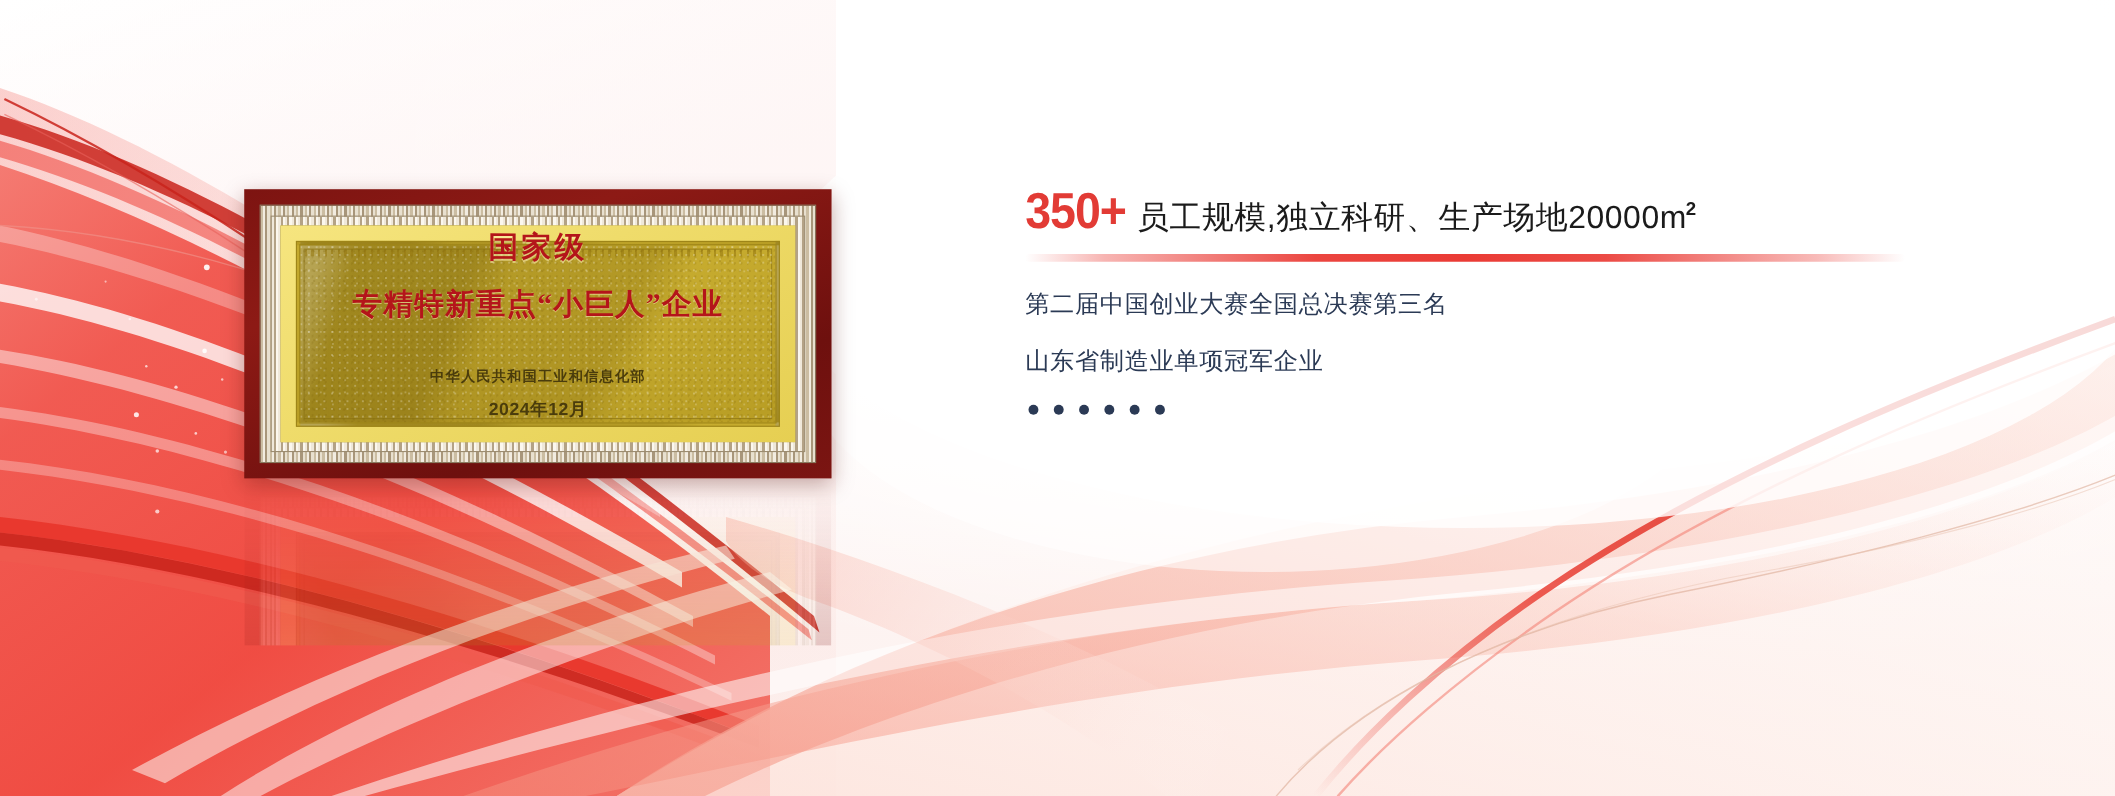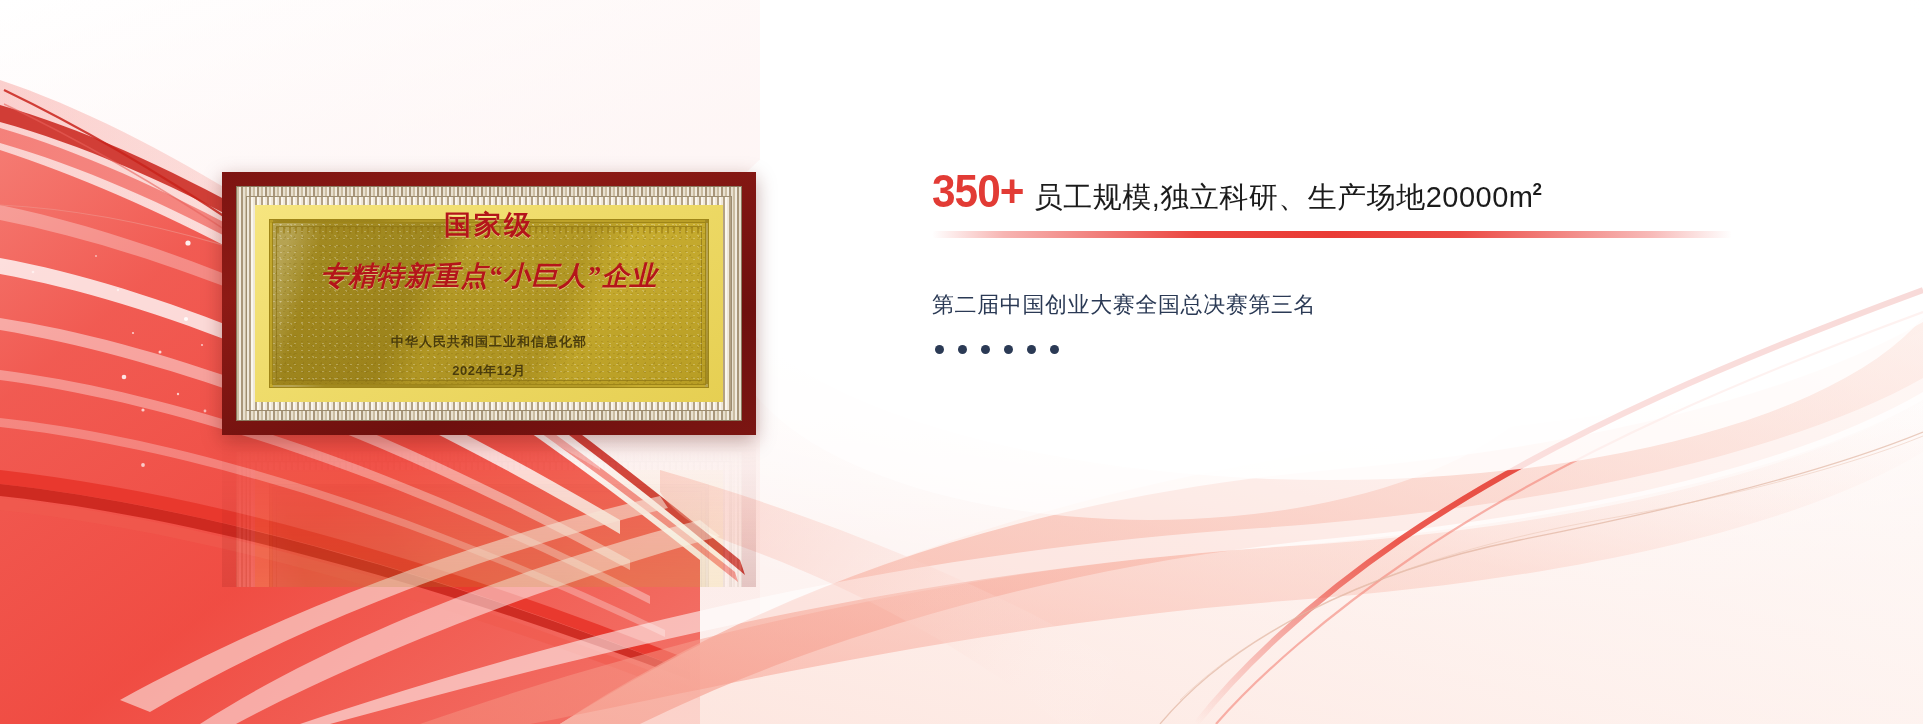--- a/index.html
+++ b/index.html
@@ -121,7 +121,6 @@
     font-size:27px; font-weight:bold; letter-spacing:1px;
     font-family:"Liberation Serif", serif;
     text-shadow:0 1px 0 rgba(255,240,180,.55);
-    font-style:italic;
   }
   .pt-org {
     margin-top:39px;

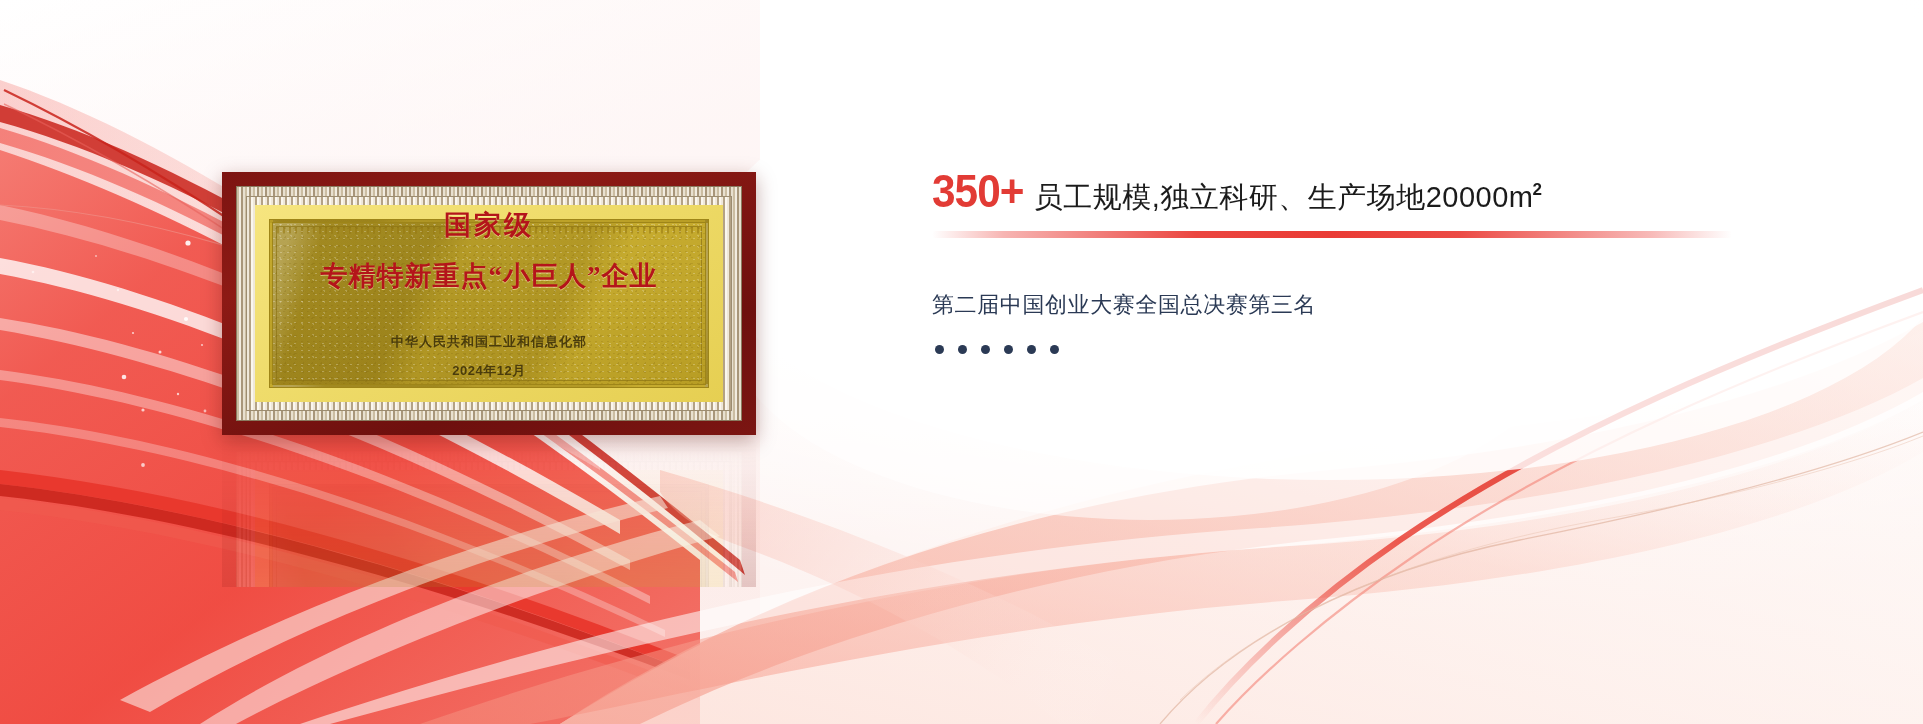--- a/index.html
+++ b/index.html
@@ -197,7 +197,7 @@
       rgba(234,59,53,0) 100%);
     border-radius:4px;
   }
-  #ach-list { margin-top:56px; }
+  #ach-list { margin-top:28px; }
   .ach-item {
     font-size:22px;
     color:#2b3a55;

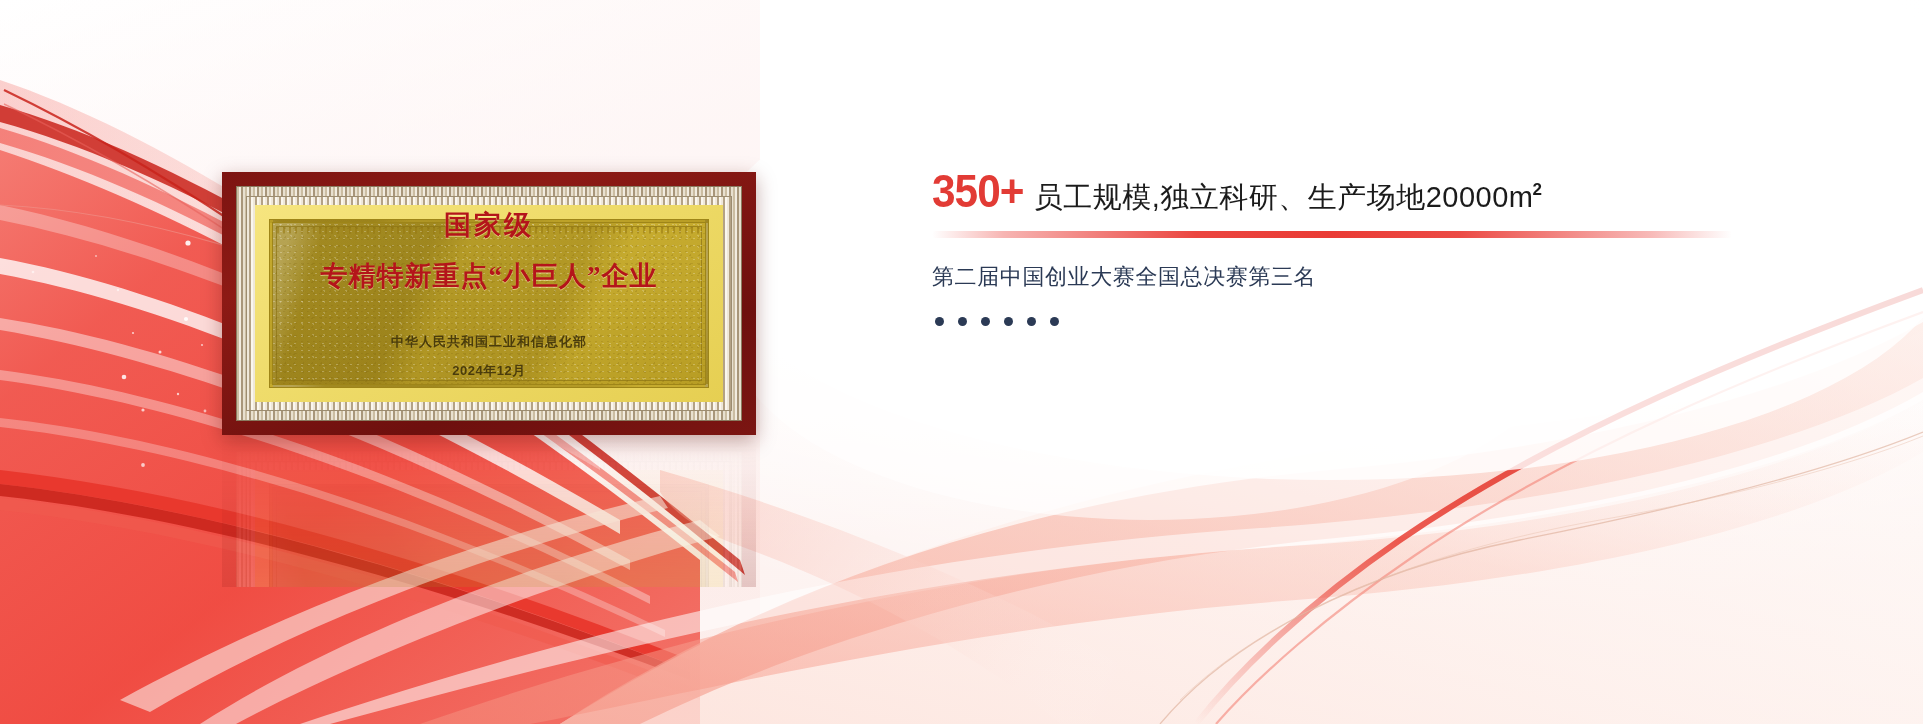--- a/index.html
+++ b/index.html
@@ -370,6 +370,7 @@
 
     <div id="ach-list">
       <div class="ach-item">第二届中国创业大赛全国总决赛第三名</div>
+      <div class="ach-item">山东省制造业单项冠军企业</div>
 
       <div id="ach-dots">
           <span class="d"></span>

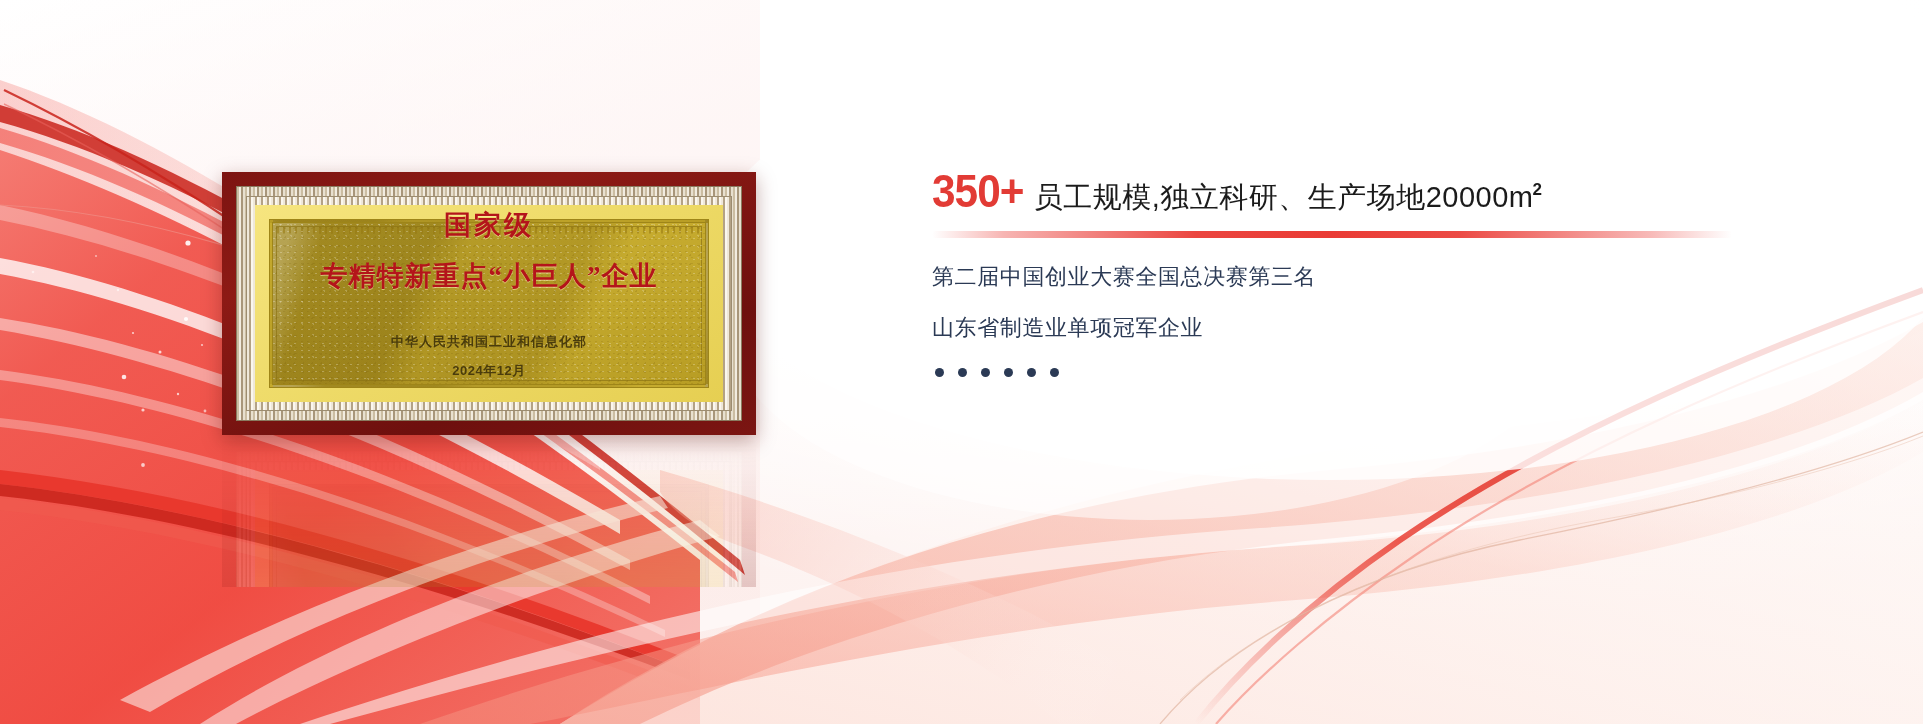--- a/index.html
+++ b/index.html
@@ -128,7 +128,7 @@
   }
   .pt-date {
     margin-top:11px;
-    font-size:13px; color:#4a3c0c; letter-spacing:.5px; font-weight:bold;
+    font-size:16px; color:#4a3c0c; letter-spacing:.5px; font-weight:bold;
   }
 
   

